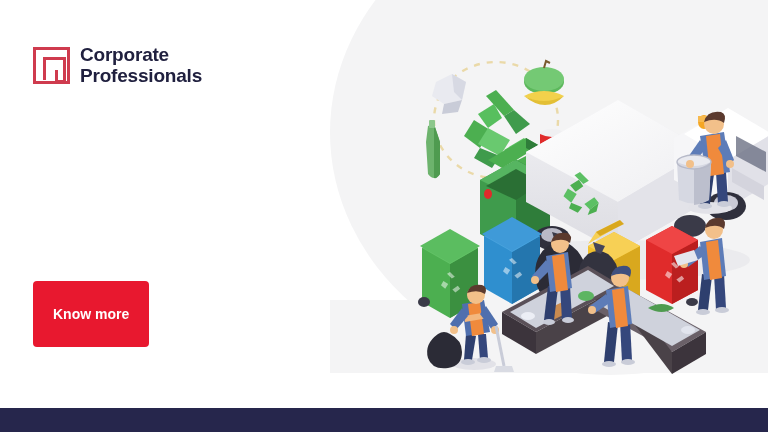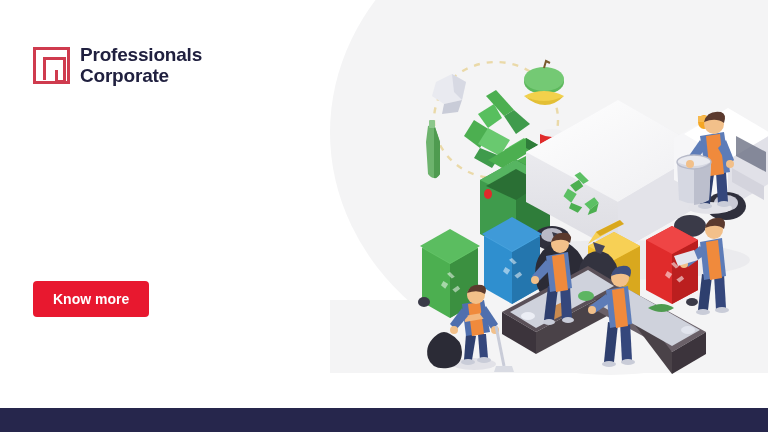--- a/index.html
+++ b/index.html
@@ -135,8 +135,8 @@
       <div class="inner-g"></div>
     </div>
     <div class="logo-text">
+      <div>Corporate</div>
       <div>Professionals</div>
-      <div>Corporate</div>
     </div>
   </div>
 

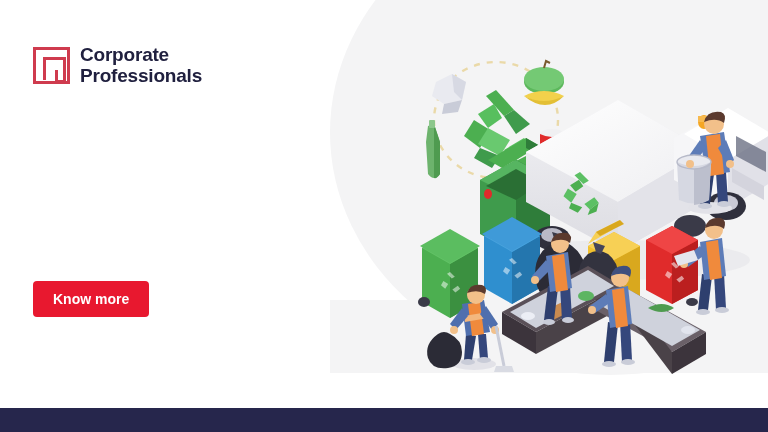--- a/index.html
+++ b/index.html
@@ -95,7 +95,7 @@
     color:#ffffff;
     font-size:14px;
     font-weight:700;
-    padding:10px 20px;
+    padding:25px 20px;
     border:none;
     border-radius:4px;
     cursor:pointer;

